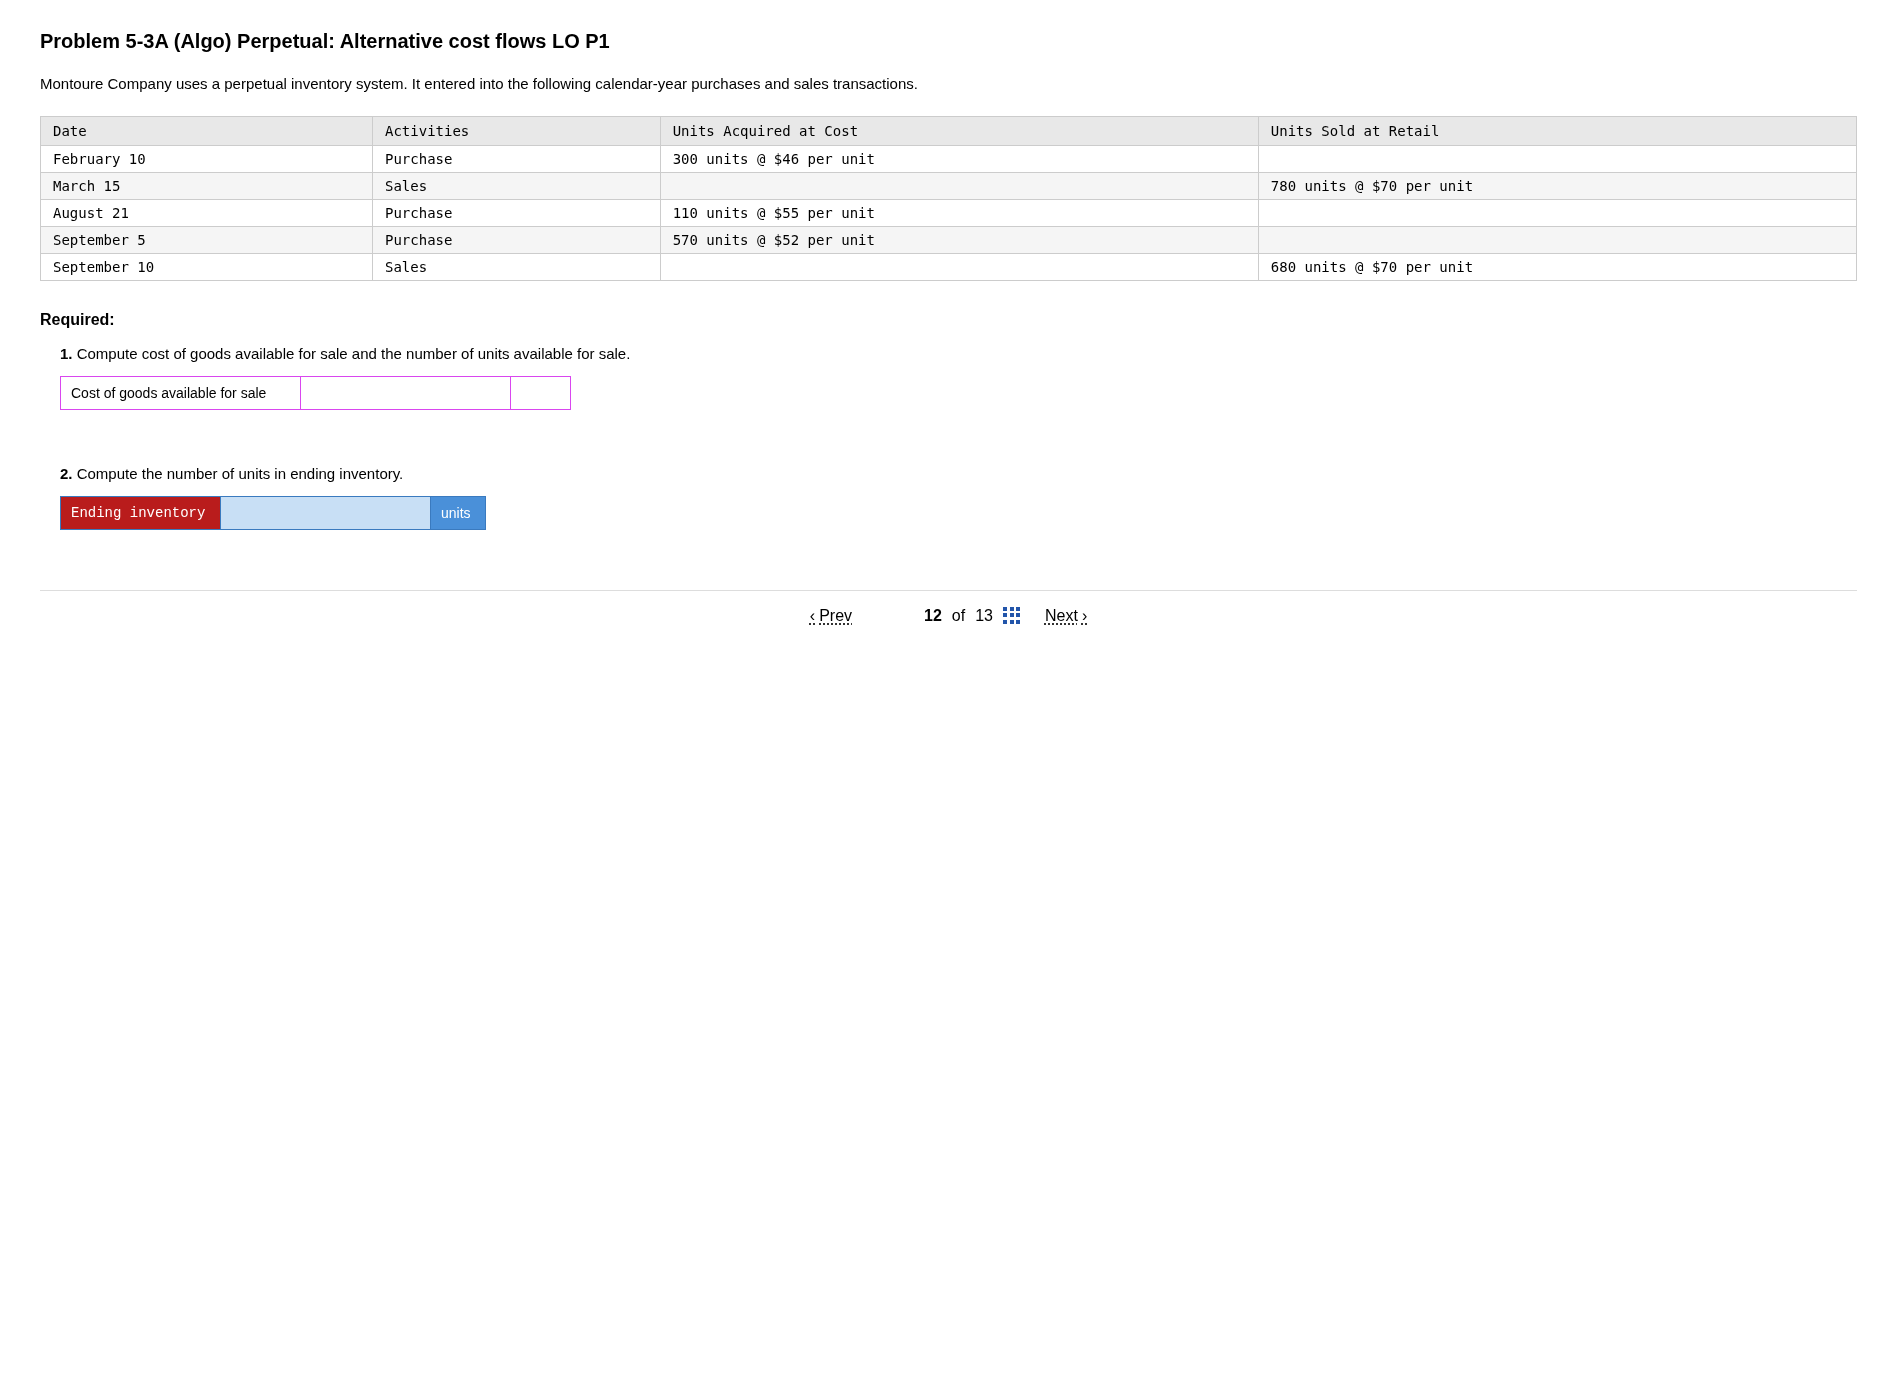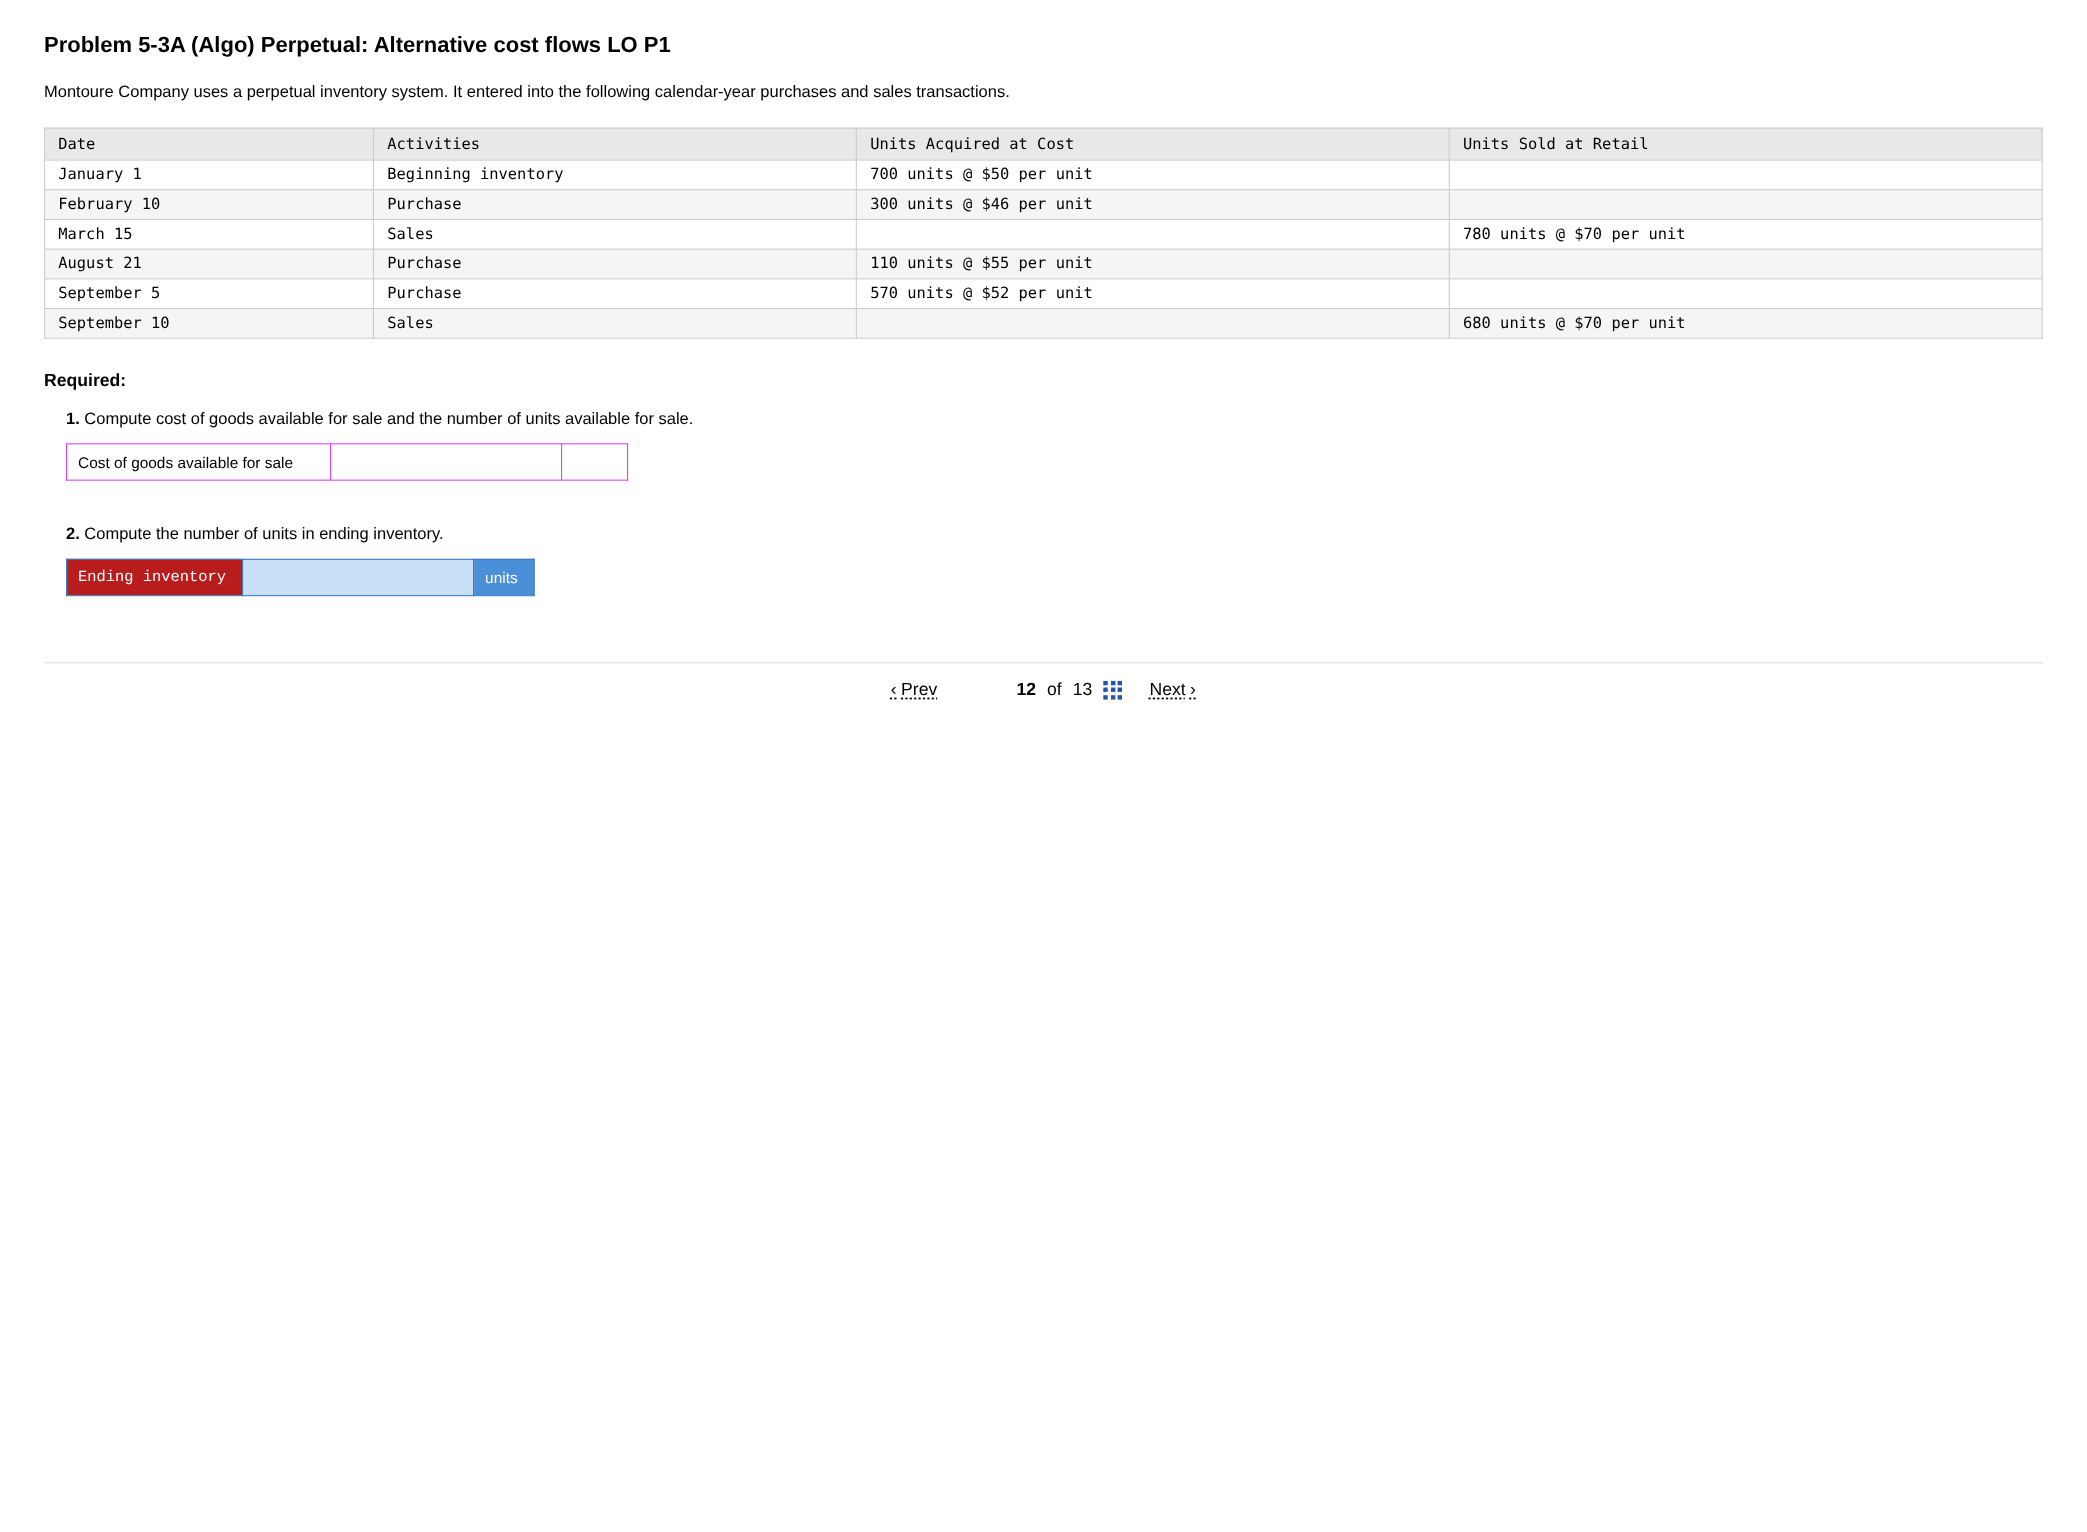--- a/index.html
+++ b/index.html
@@ -201,12 +201,6 @@
     </tr>
   </thead>
   <tbody id="transaction-tbody">
-  <tr>
-      <td>January 1</td>
-      <td>Beginning inventory</td>
-      <td>700 units  @ $50 per unit</td>
-      <td></td>
-    </tr>
       <tr>
       <td>February 10</td>
       <td>Purchase</td>

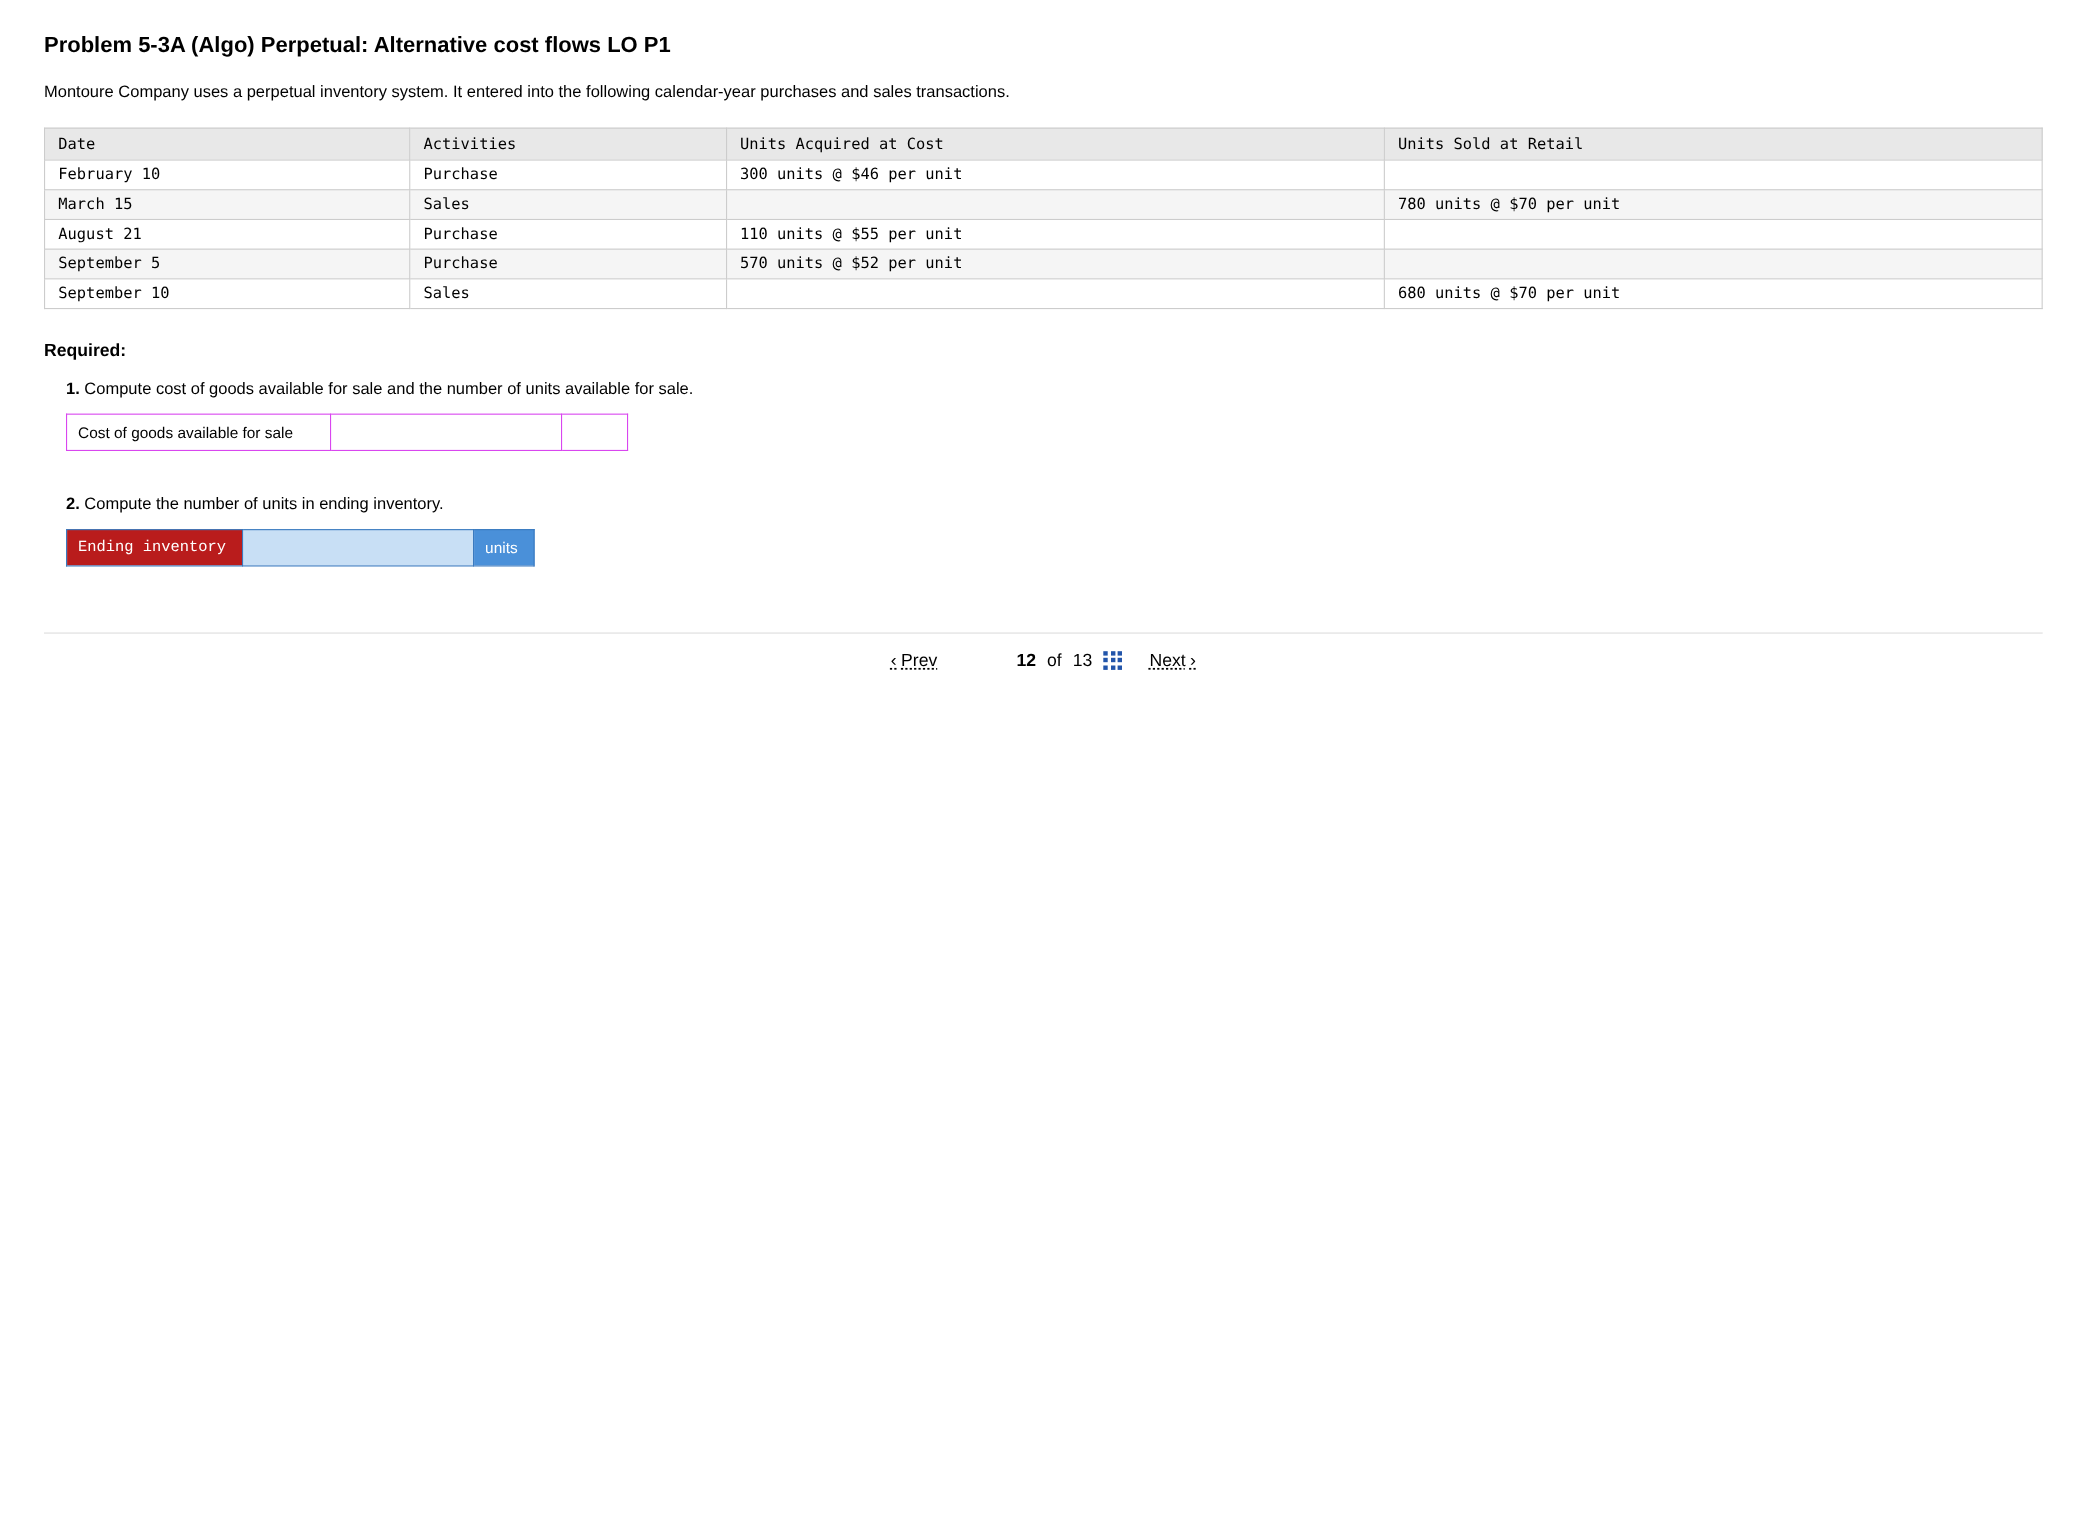--- a/index.html
+++ b/index.html
@@ -254,7 +254,7 @@
   </table>
 </div>
 
-<div class="question" style="margin-top: 40px;">
+<div class="question" style="margin-top: 55px;">
   <p class="question-title">
     <strong>2.</strong>
     <span>Compute the number of units in ending inventory.</span>

